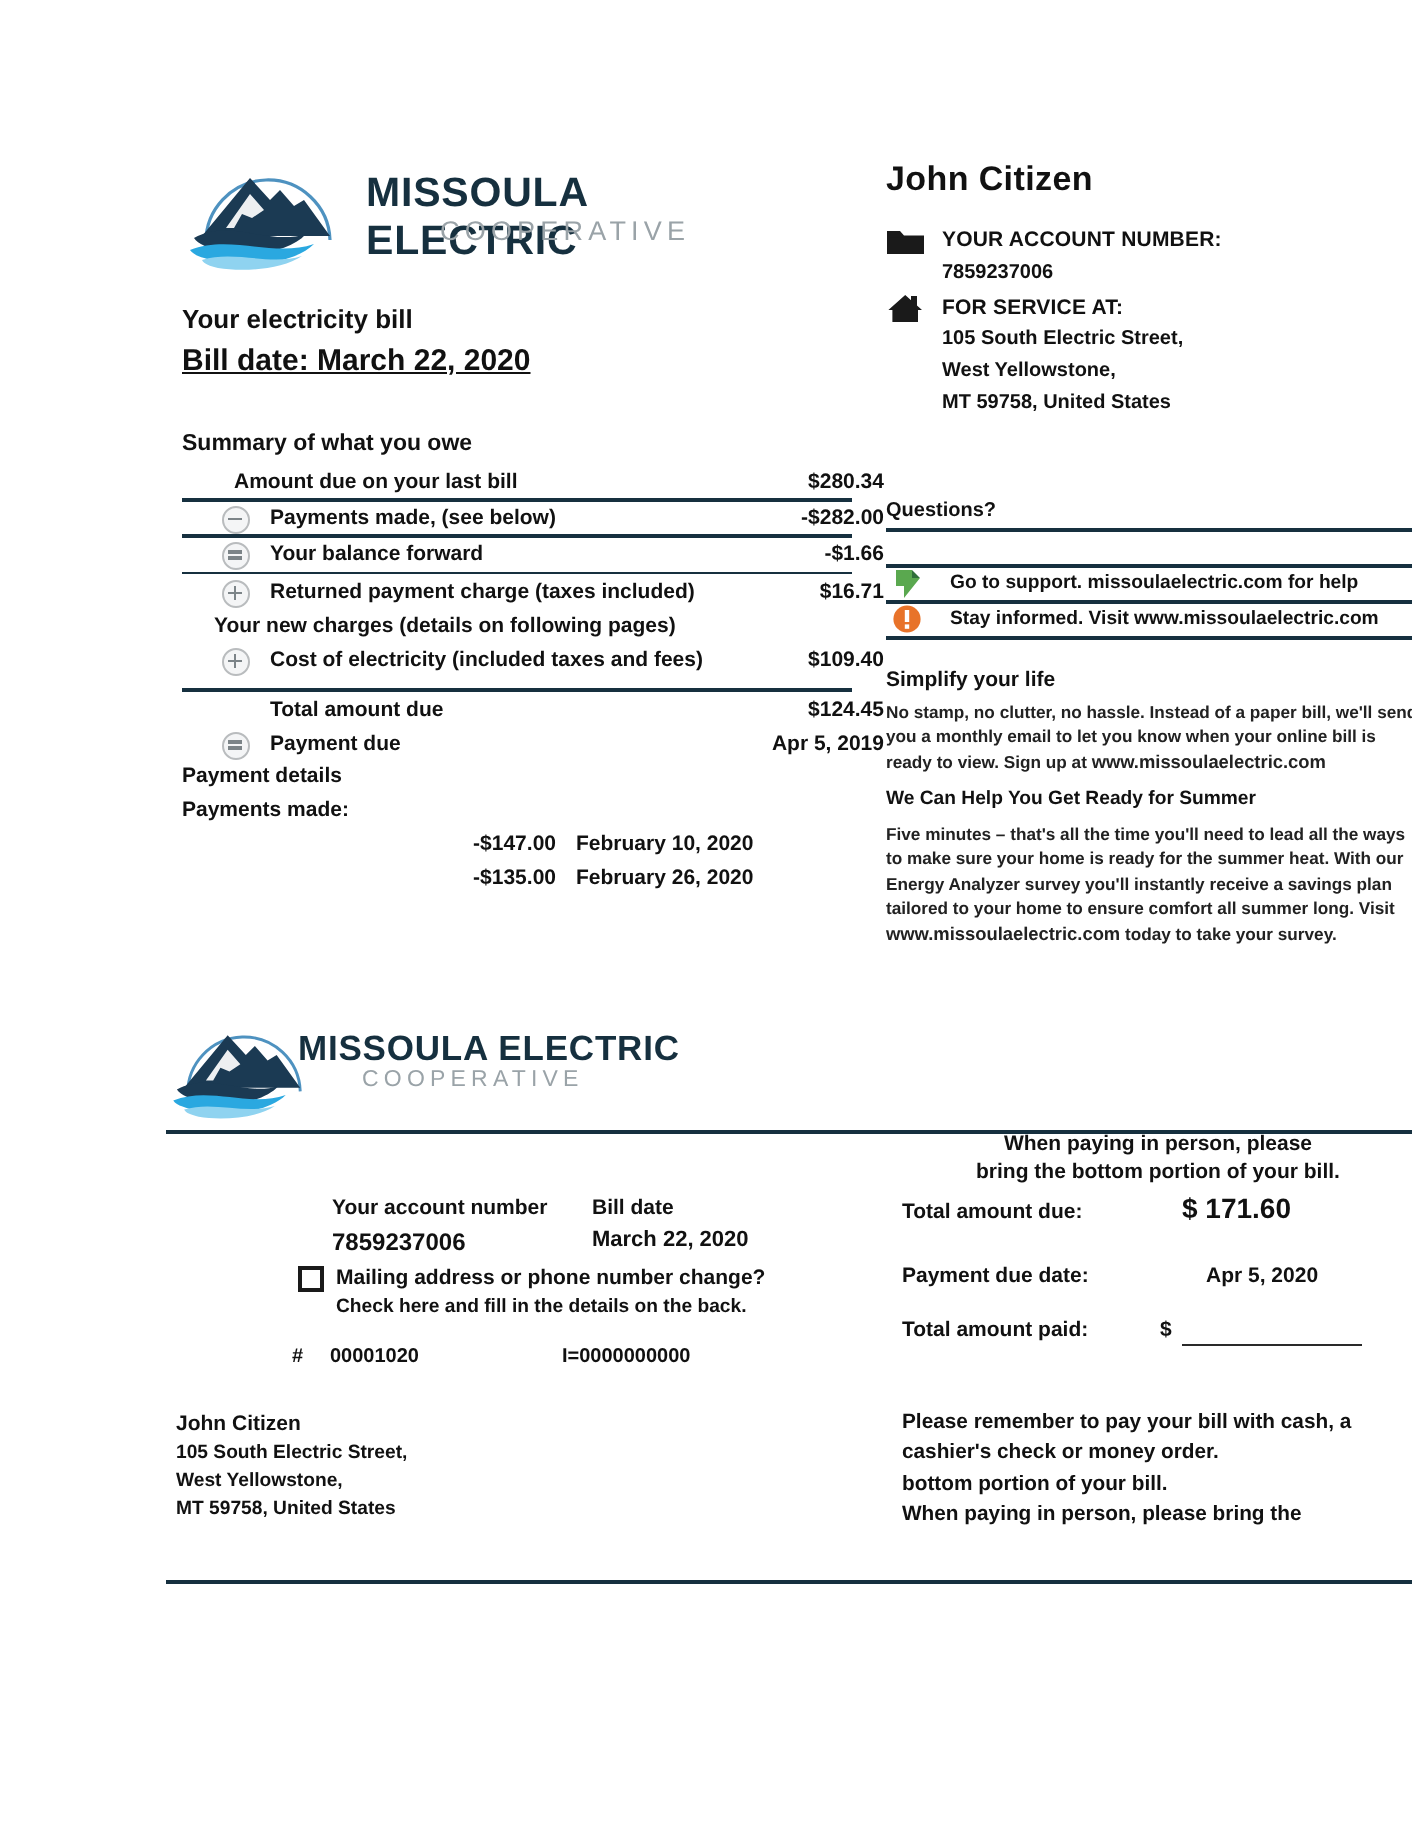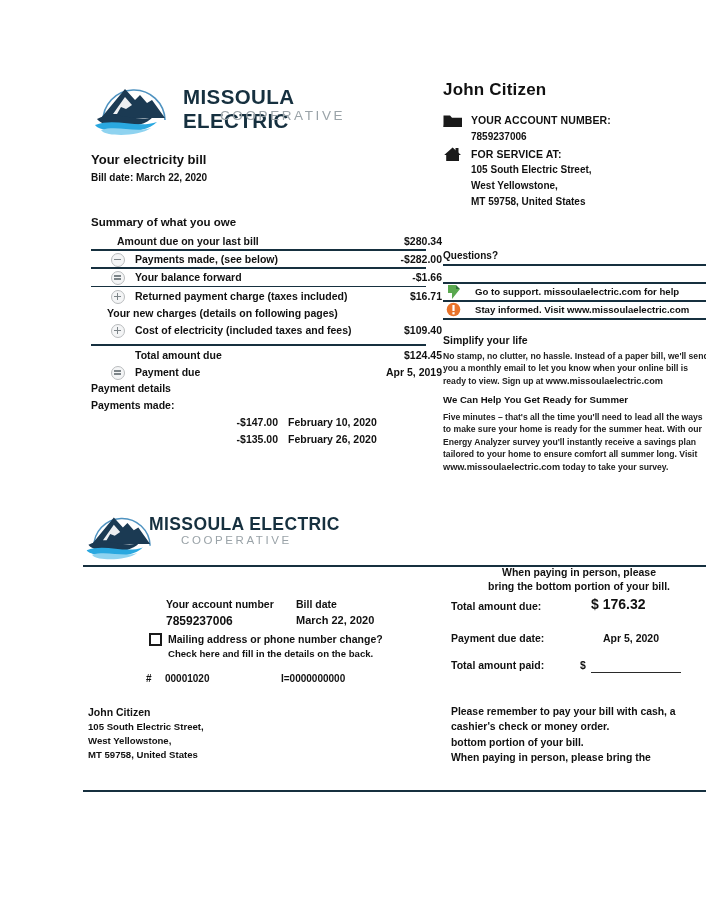--- a/index.html
+++ b/index.html
@@ -55,7 +55,7 @@
 
   
   .bill-title { font-size: 13px; font-weight: bold; color: #111; }
-  .bill-date { font-size: 10px; font-weight: bold; color: #111; }
+  .bill-date { font-size: 15px; font-weight: bold; color: #111; text-decoration: underline; }
 
   
   .summary-head { font-size: 11.5px; font-weight: bold; color: #111; }

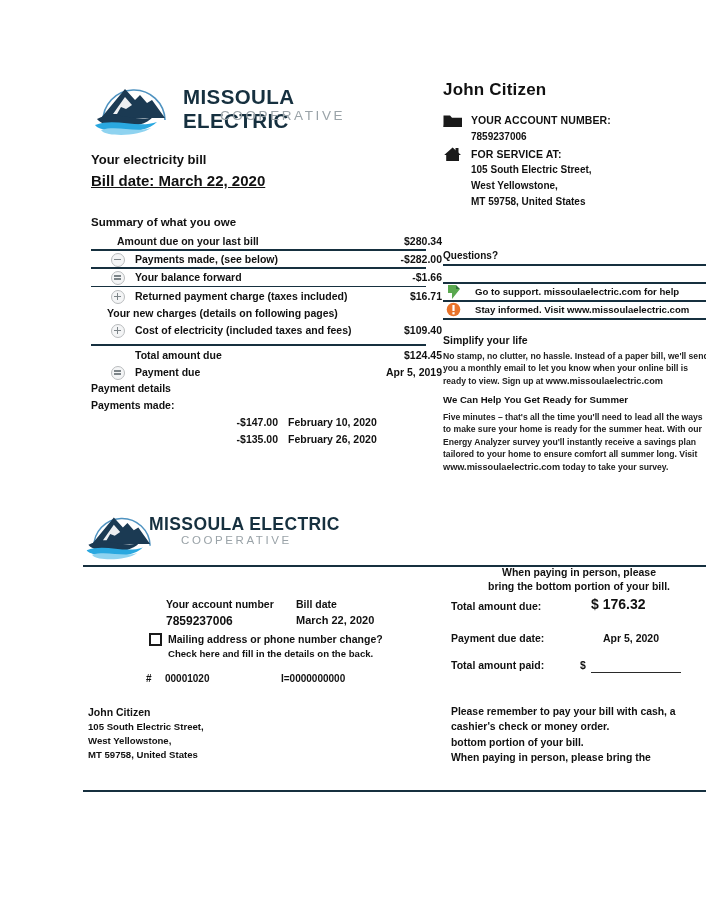--- a/index.html
+++ b/index.html
@@ -343,7 +343,7 @@
   </div>
 
   <div class="abs stub-lbl" style="left:420px; top:600px;">Total amount due:</div>
-  <div class="abs" style="left:560px; top:596px; font-size:14px; font-weight:bold; color:#111;">$ 176.32</div>
+  <div class="abs" style="left:560px; top:596px; font-size:14px; font-weight:bold; color:#111;">$ 171.60</div>
 
   <div class="abs stub-lbl" style="left:420px; top:632px;">Payment due date:</div>
   <div class="abs stub-lbl" style="left:572px; top:632px;">Apr 5, 2020</div>

